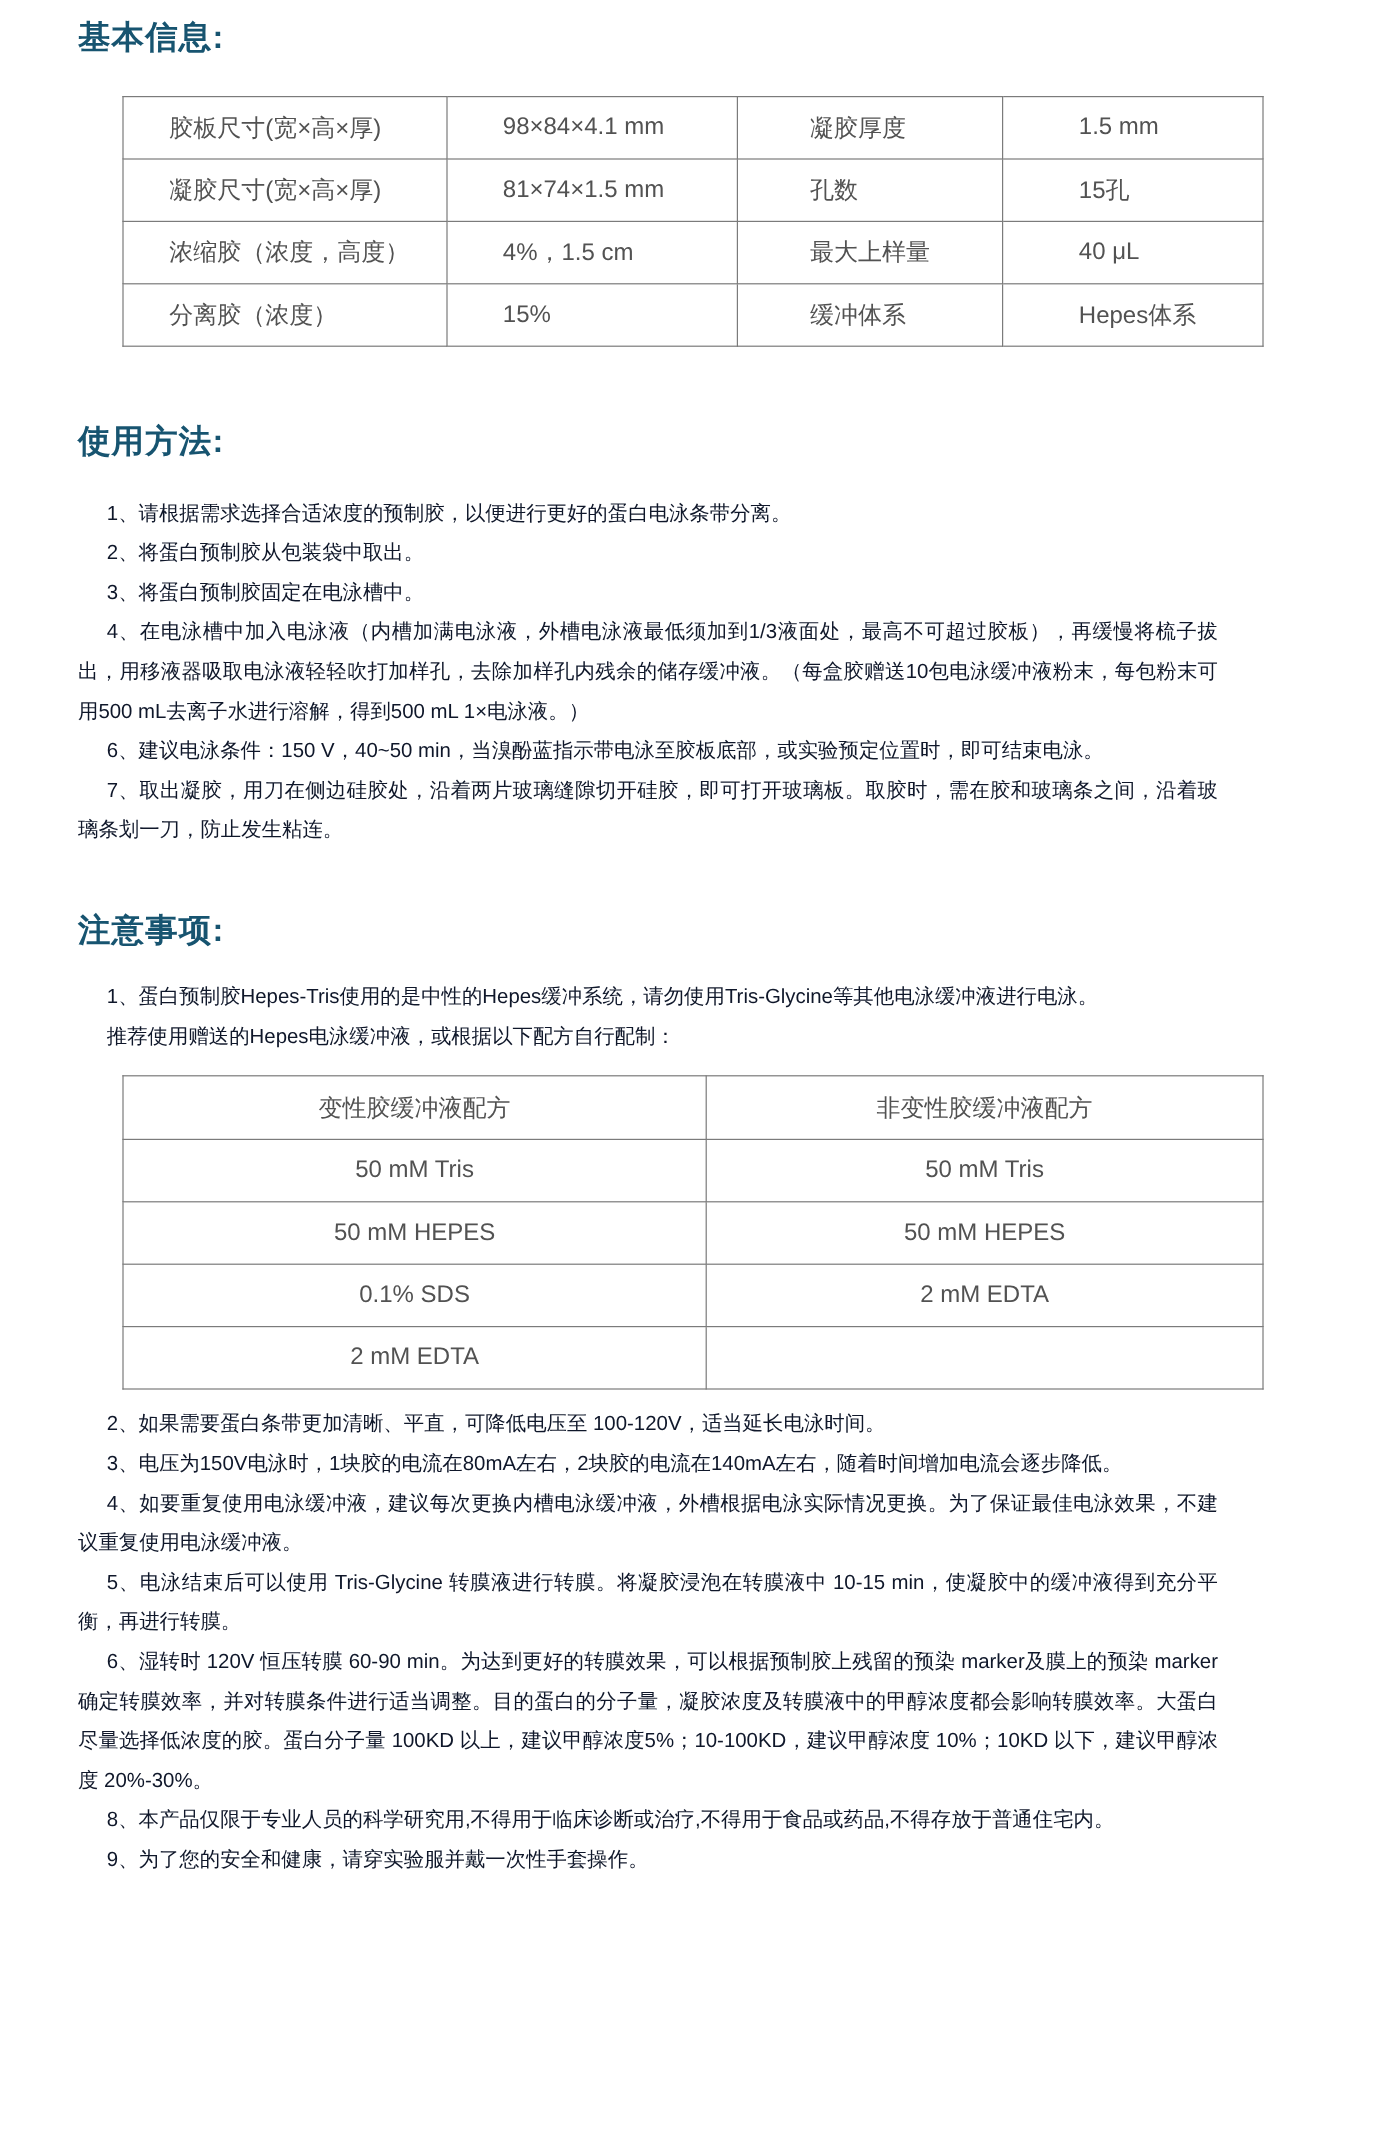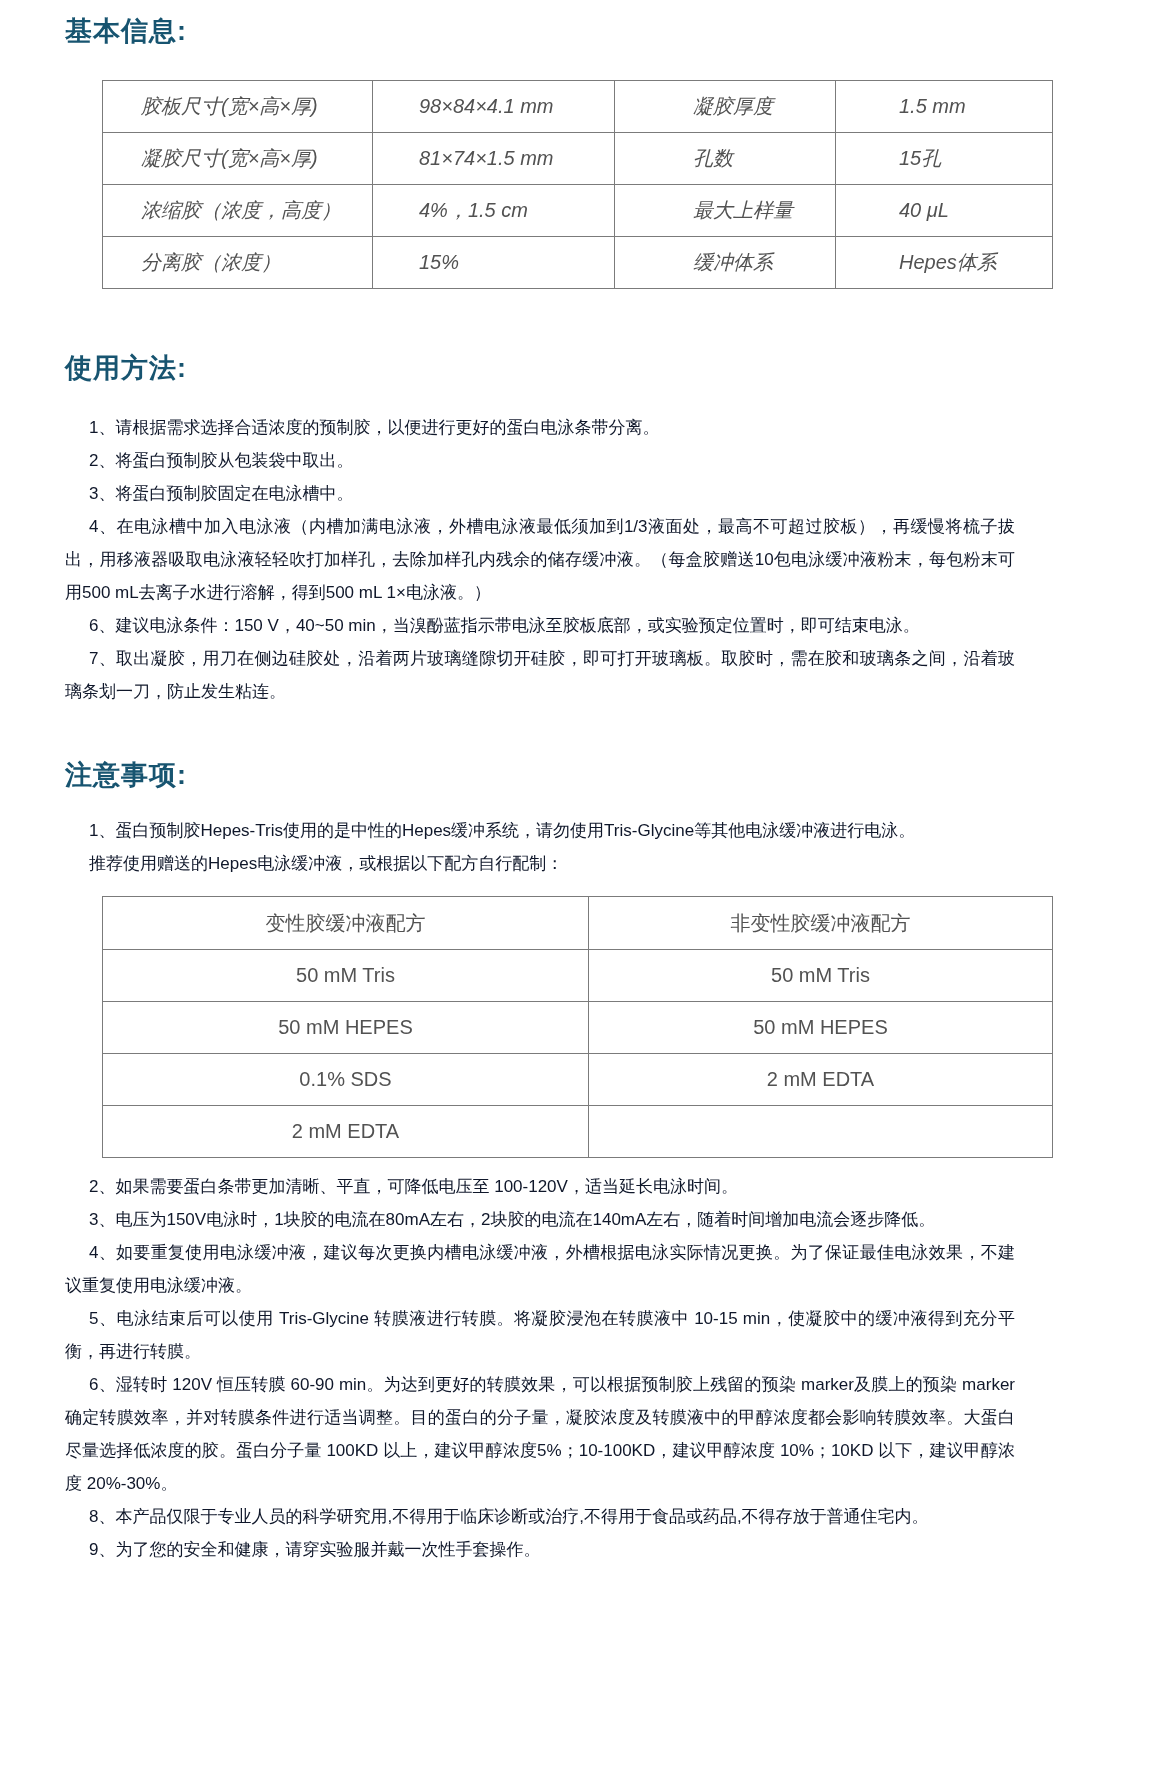--- a/index.html
+++ b/index.html
@@ -45,7 +45,7 @@
     overflow: hidden;
     white-space: nowrap;
   }
-  table.info td { height: 51px; font-style: italic; }
+  table.info td { height: 51px; }
   table.info td.l1 { padding-left: 38px; }
   table.info td.v1 { padding-left: 46px; }
   table.info td.l2 { padding-left: 78px; }

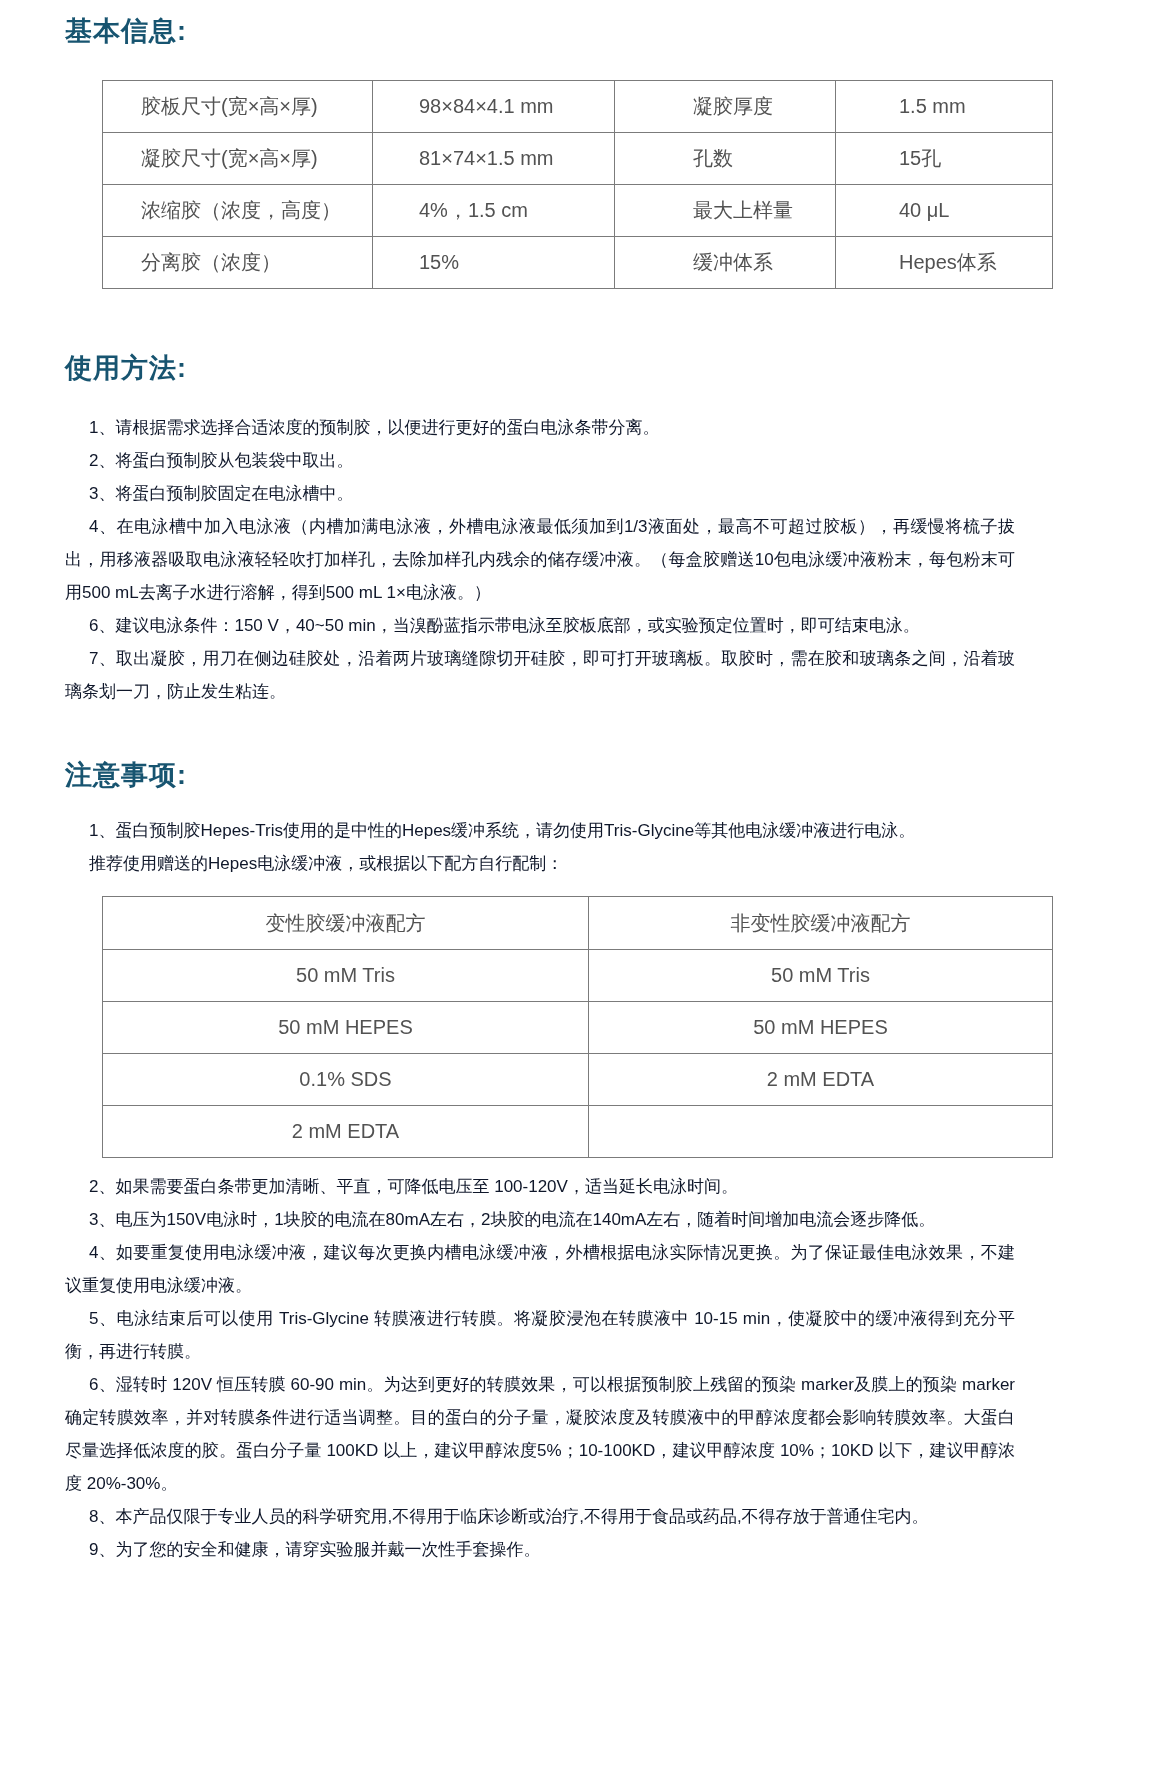--- a/index.html
+++ b/index.html
@@ -48,7 +48,7 @@
   table.info td { height: 51px; }
   table.info td.l1 { padding-left: 38px; }
   table.info td.v1 { padding-left: 46px; }
-  table.info td.l2 { padding-left: 78px; }
+  table.info td.l2 { padding-left: 60px; }
   table.info td.v2 { padding-left: 63px; }
 
   table.buffer { margin-top: 16px; margin-bottom: 12px; }

